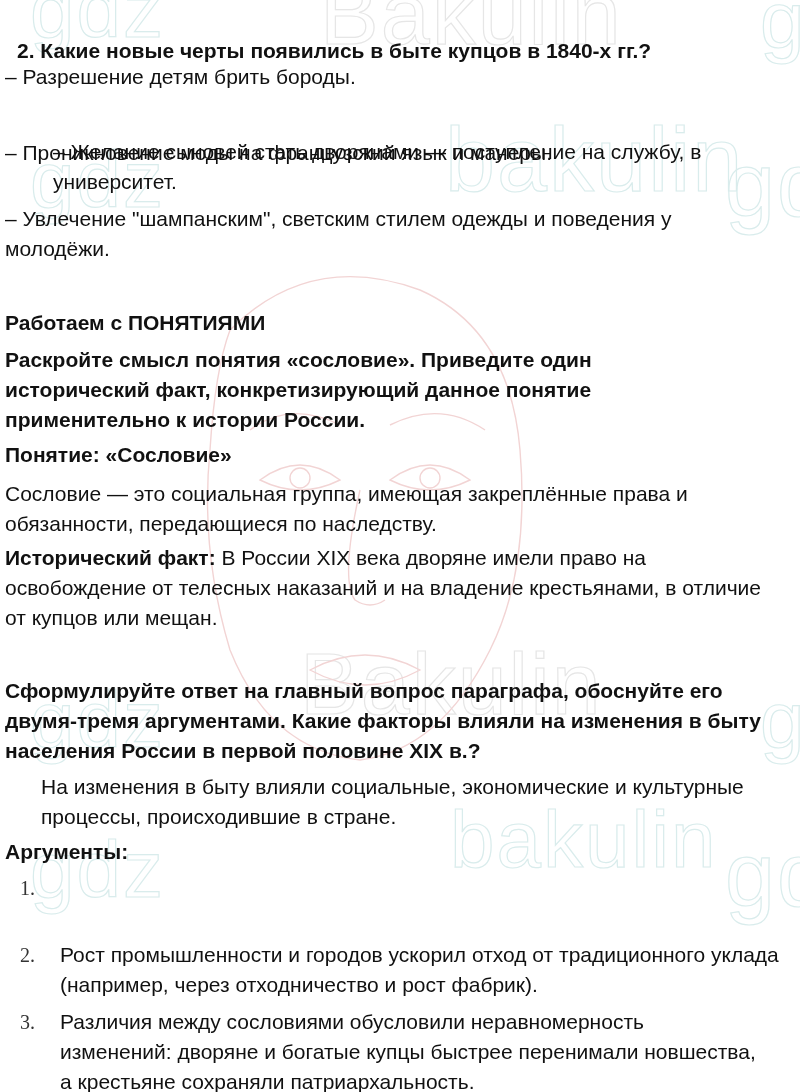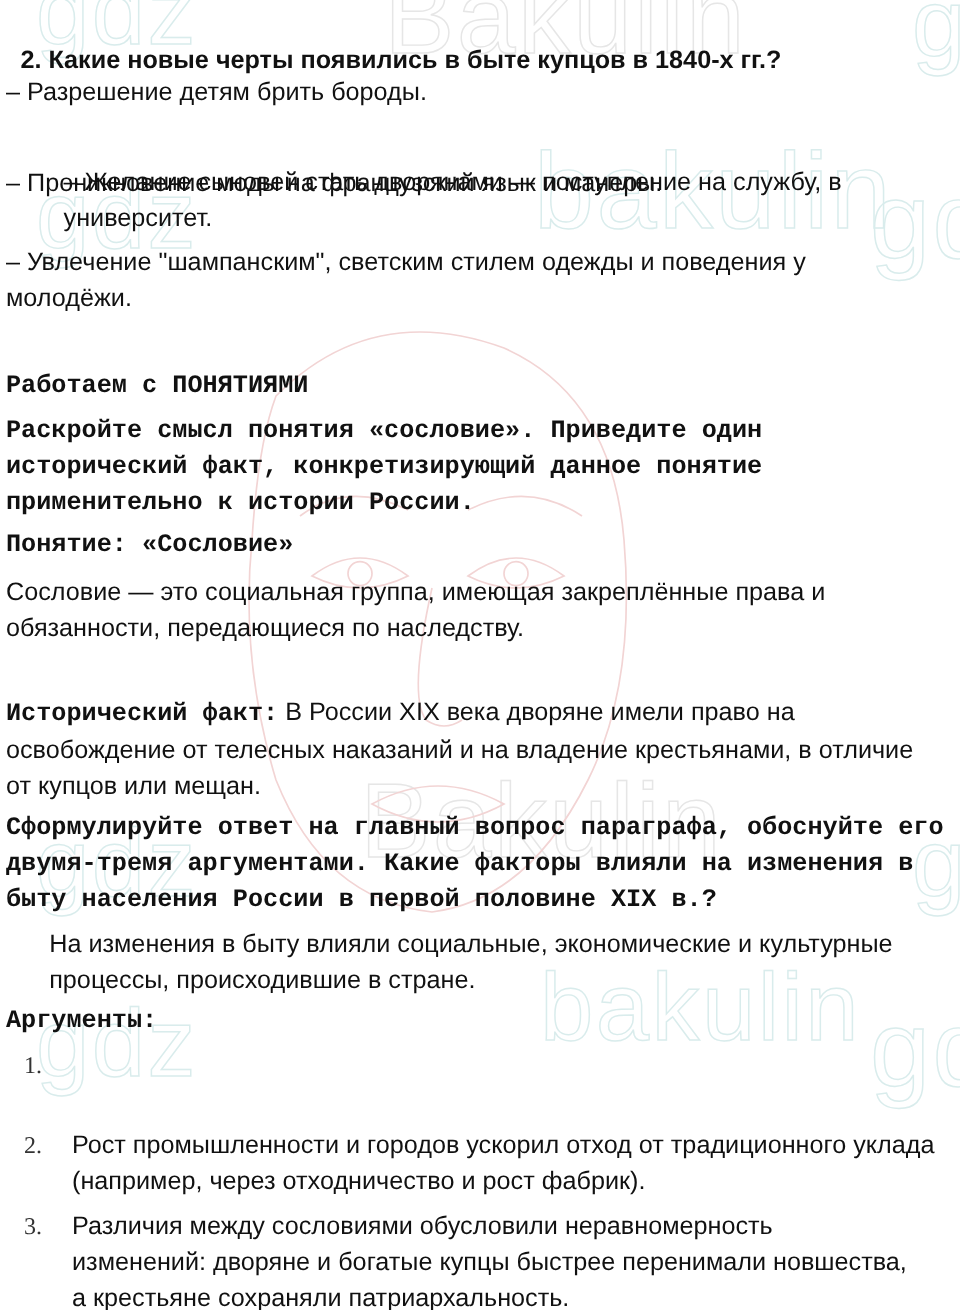--- a/index.html
+++ b/index.html
@@ -57,7 +57,7 @@
       right: 6px;
       margin: 0;
     }
-    .bold { font-weight: 700; font-family: Liberation Mono, monospace; }
+    .bold { font-weight: 700; }
     .list-item {
       position: absolute;
       left: 0;

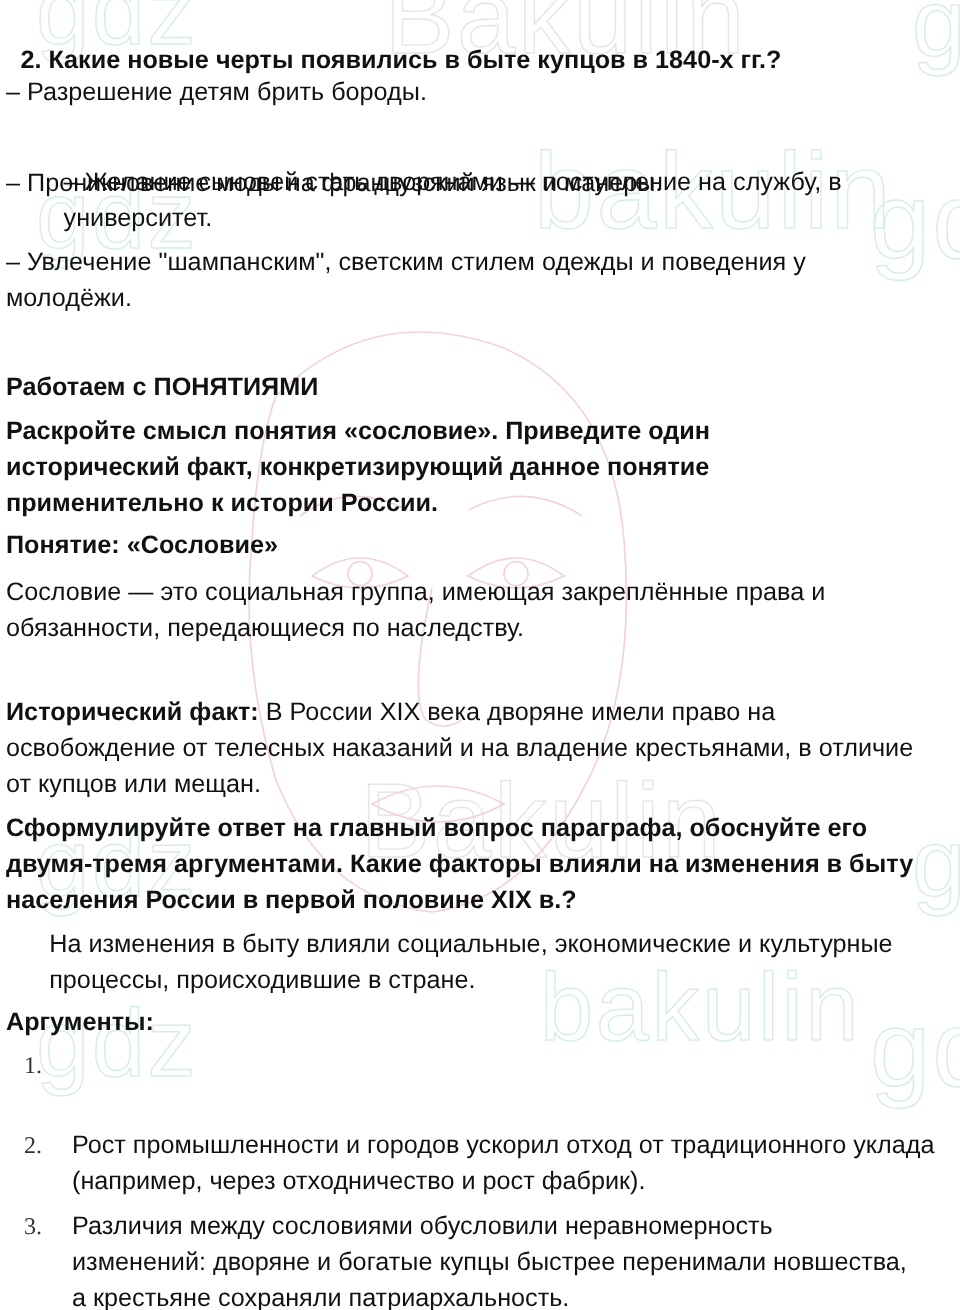--- a/index.html
+++ b/index.html
@@ -117,7 +117,7 @@
   <p class="para bold" style="top:345px; width:680px;">Раскройте смысл понятия «сословие». Приведите один исторический факт, конкретизирующий данное понятие применительно к истории России.</p>
   <p class="para bold" style="top:440px;">Понятие: «Сословие»</p>
   <p class="para" style="top:479px; width:770px;">Сословие — это социальная группа, имеющая закреплённые права и обязанности, передающиеся по наследству.</p>
-  <p class="para" style="top:543px; width:770px;margin-top:36px;">
+  <p class="para" style="top:543px; width:770px;">
     <span class="bold">Исторический факт:</span><span> В России XIX века дворяне имели право на освобождение от телесных наказаний и на владение крестьянами, в отличие от купцов или мещан.</span>
   </p>
 

